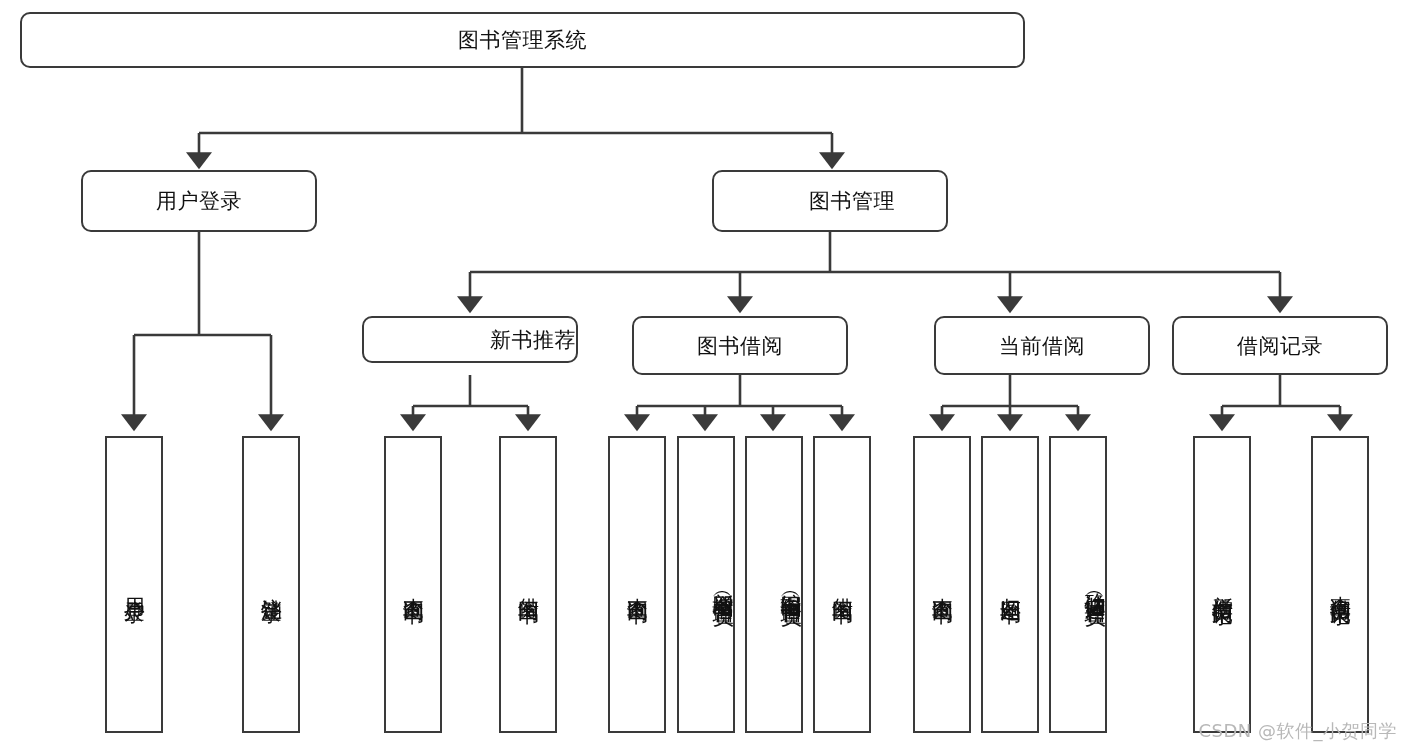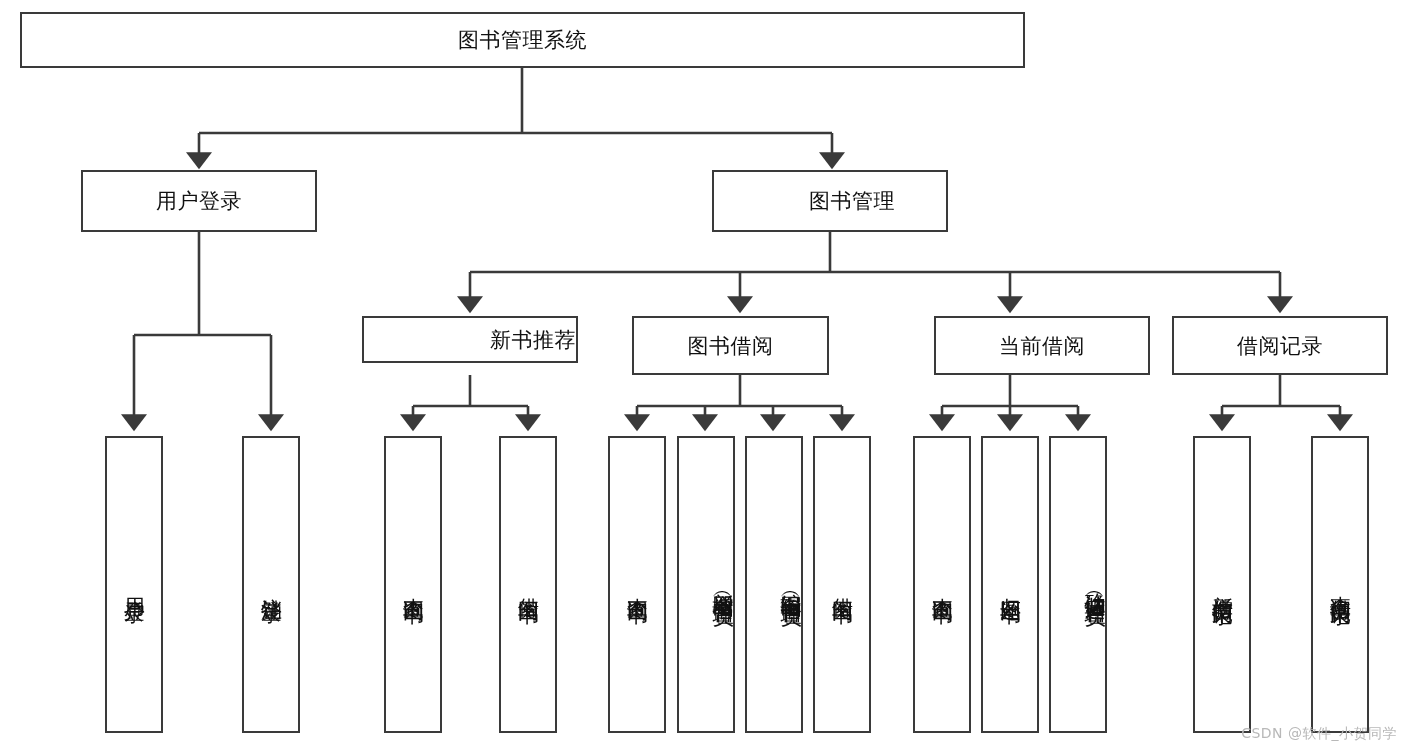--- a/index.html
+++ b/index.html
@@ -39,6 +39,7 @@
   .node.h {
     font-size: 21px;
     letter-spacing: 0.5px;
+    border-radius: 10px;
   }
   .node.v {
     writing-mode: vertical-rl;

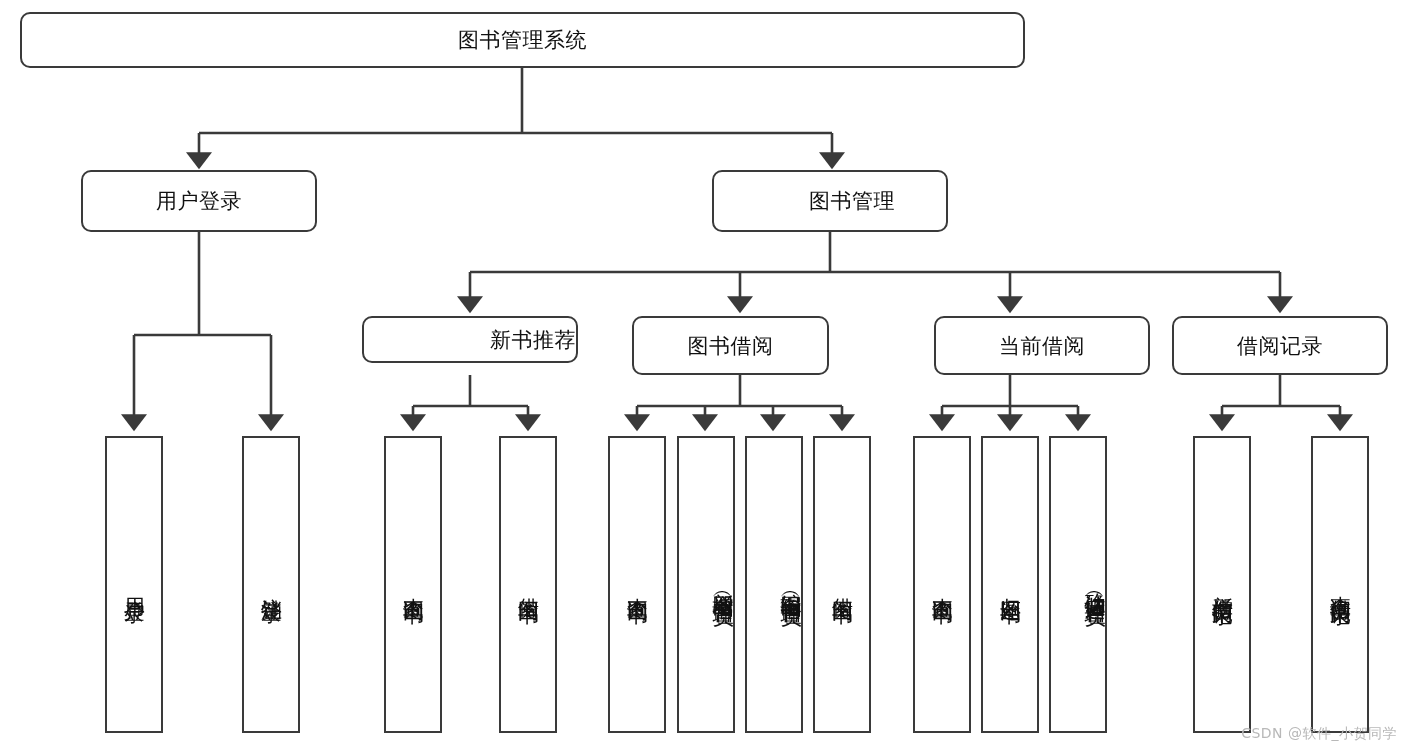--- a/index.html
+++ b/index.html
@@ -139,7 +139,7 @@
     <span>新书推荐</span>
   </div>
 
-  <div class="node h" style="left:632px; top:316px; width:197px; height:59px;">
+  <div class="node h" style="left:632px; top:316px; width:216px; height:59px;">
     <span>图书借阅</span>
   </div>
 

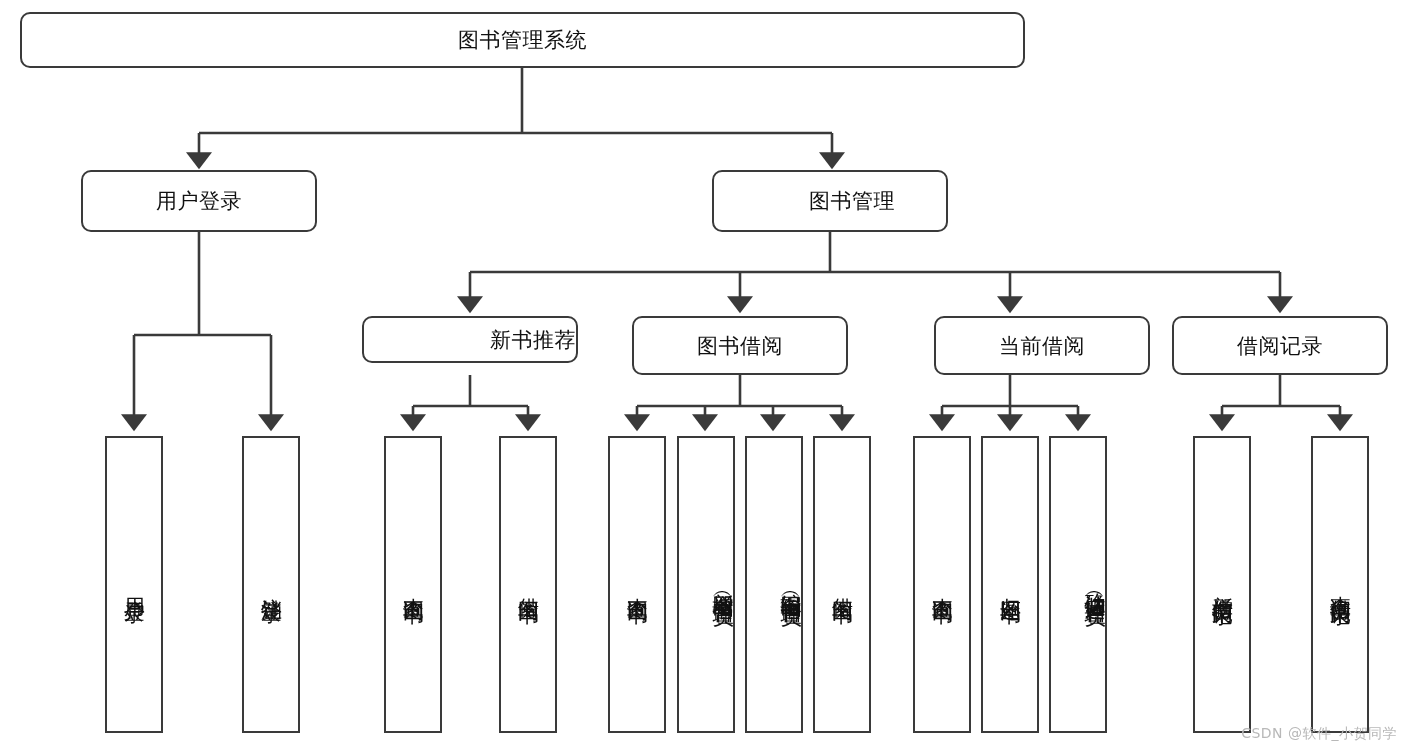--- a/index.html
+++ b/index.html
@@ -62,7 +62,7 @@
     position: absolute;
     right: 8px;
     bottom: 4px;
-    font-size: 14px;
+    font-size: 18px;
     color: #b8b8b8;
     white-space: nowrap;
     letter-spacing: 0.5px;

